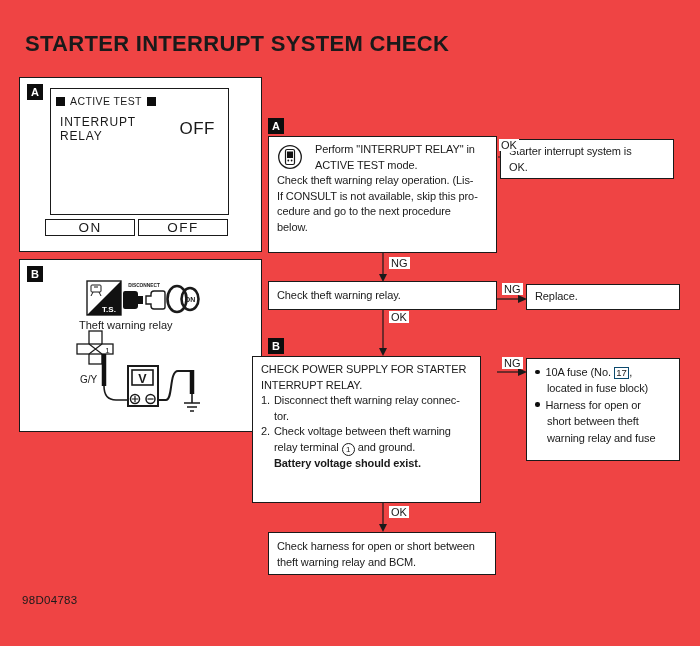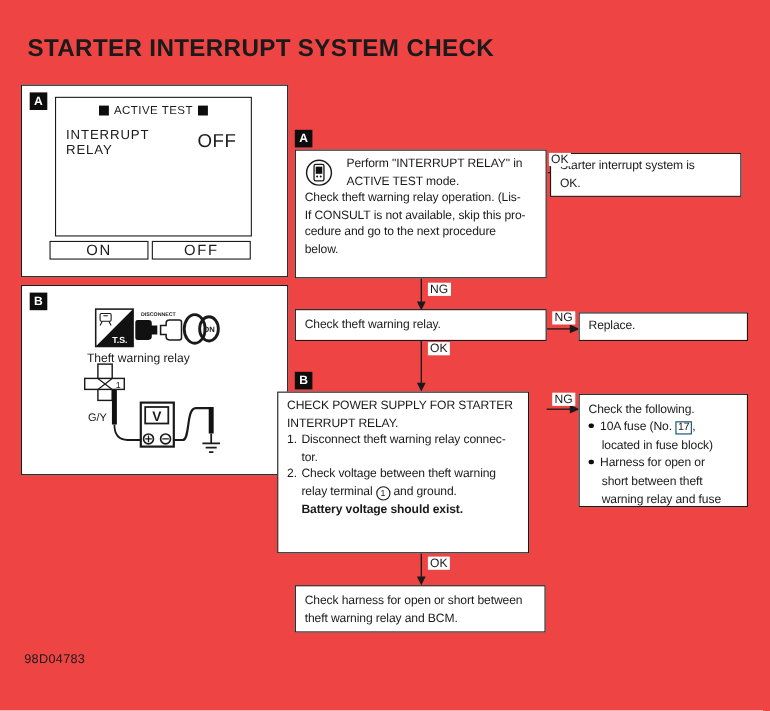--- a/index.html
+++ b/index.html
@@ -25,7 +25,7 @@
   .overlay { position:absolute; left:0; top:0; z-index:1; pointer-events:none; }
   .screen { position:absolute; left:30px; top:10px; width:179px; height:127px;
             border:1.6px solid #1a1a1a; box-sizing:border-box; }
-  .screen-header { text-align:center; margin-top:6px; font-size:10.5px; letter-spacing:0.4px; }
+  .screen-header { margin-top:6px; font-size:10.5px; letter-spacing:0.4px; }
   .sq { display:inline-block; width:9px; height:9px; background:#0d0d0d; margin:0 5px;
         vertical-align:-1px; }
   .screen-row { display:flex; align-items:center; margin-top:8px; padding:0 9px; }

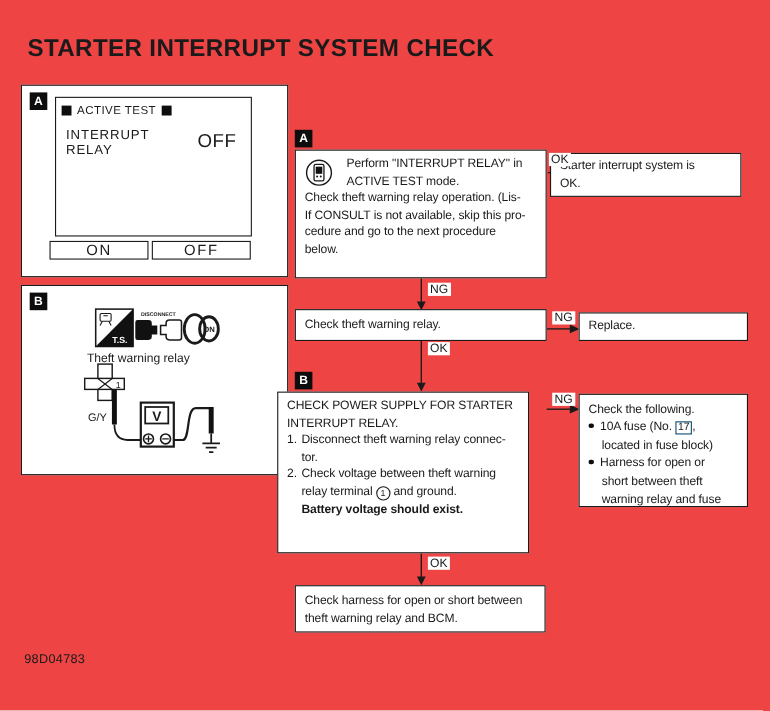--- a/index.html
+++ b/index.html
@@ -189,7 +189,6 @@
 
   <div class="lbl" style="left:502px;top:357px">NG</div>
   <div class="box" style="left:526px;top:358px;width:154px;height:103px;padding:5px 0 0 8px">
-    <div class="txt2">Check the following.</div>
     <div class="txt2"><span class="blt"></span><span>10A fuse (No.</span><span class="fusebox">17</span><span>,</span></div>
     <div class="txt2 hang2">located in fuse block)</div>
     <div class="txt2"><span class="blt"></span><span>Harness for open or</span></div>

